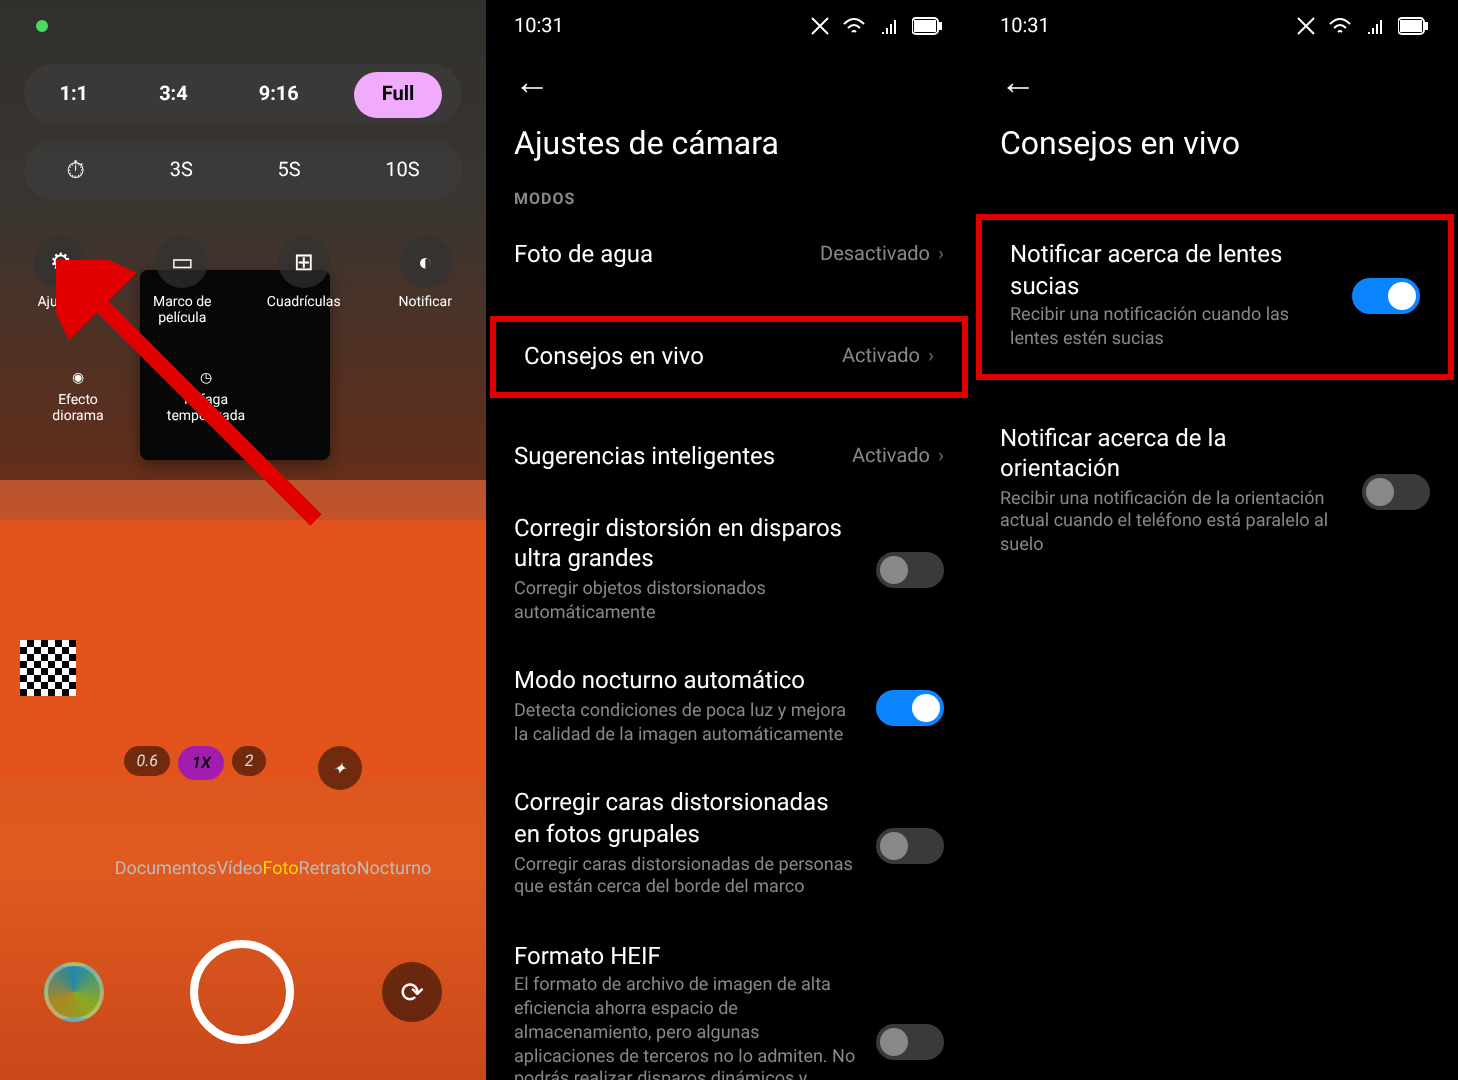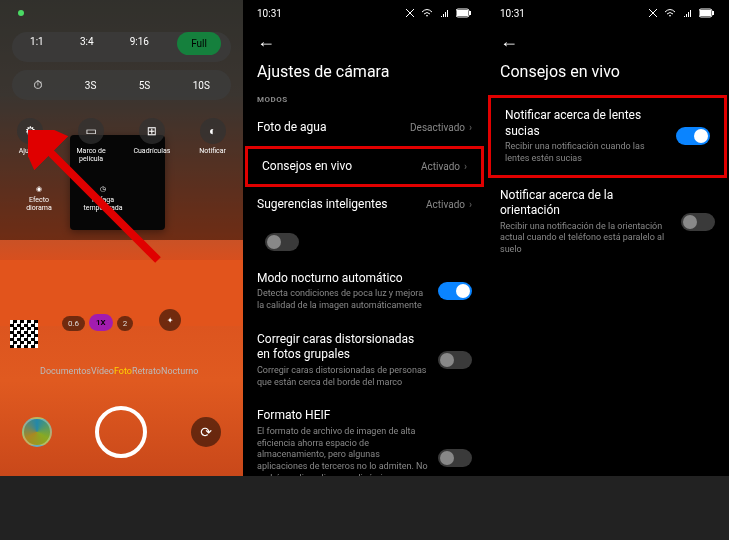--- a/index.html
+++ b/index.html
@@ -13,7 +13,7 @@
   }
   .panel {
     width: 243px;
-    height: 476px;
+    height: 540px;
     position: relative;
     background: #000;
     color: #fff;

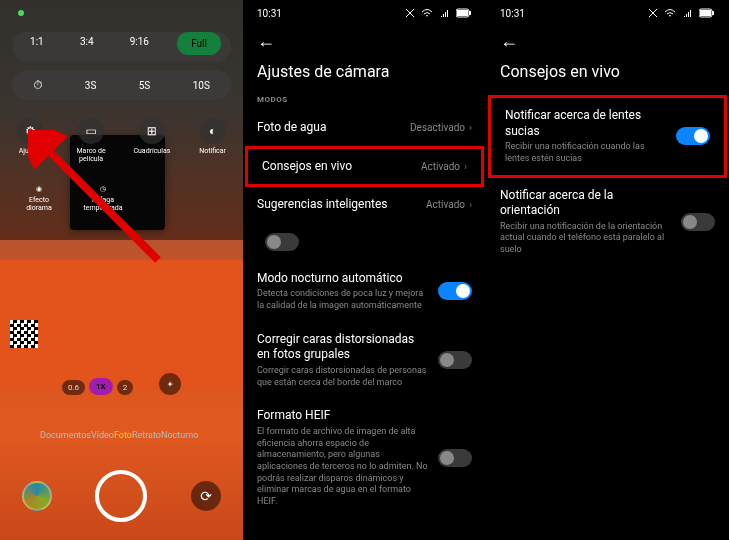--- a/index.html
+++ b/index.html
@@ -45,8 +45,8 @@
   .pill-row {
     position: absolute; top: 32px; left: 12px; right: 12px; height: 30px;
     background: rgba(60,60,60,0.75); border-radius: 15px;
-    display: flex; align-items: flex-start; justify-content: space-around;
-    font-size: 10px; font-weight: 400;
+    display: flex; align-items: center; justify-content: space-around;
+    font-size: 10px; font-weight: 700;
   }
   .pill-item { color: #fff; padding: 4px 8px; }
   .pill-item.active {

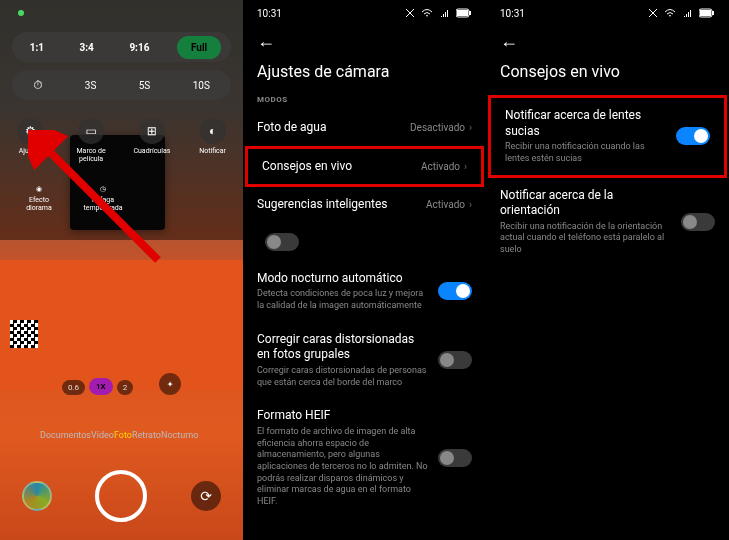--- a/index.html
+++ b/index.html
@@ -50,7 +50,7 @@
   }
   .pill-item { color: #fff; padding: 4px 8px; }
   .pill-item.active {
-    background: #15803d; color: #000; border-radius: 15px; padding: 6px 14px;
+    background: #f0abfc; color: #000; border-radius: 15px; padding: 6px 14px;
   }
   .timer-row {
     position: absolute; top: 70px; left: 12px; right: 12px; height: 30px;

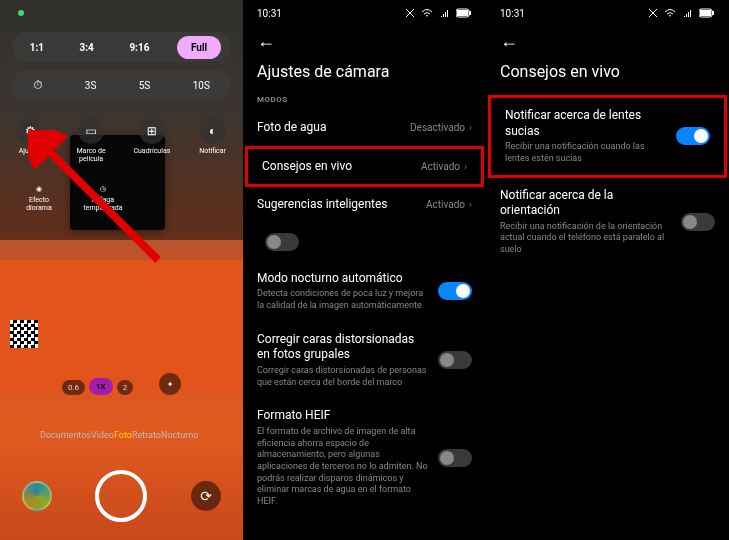--- a/index.html
+++ b/index.html
@@ -155,7 +155,7 @@
   .highlight {
     border: 3px solid #e00000;
   }
-  .highlight-m { margin: 0 2px; }
+  .highlight-m { margin: 12px 2px; }
 </style>
 </head>
 <body>

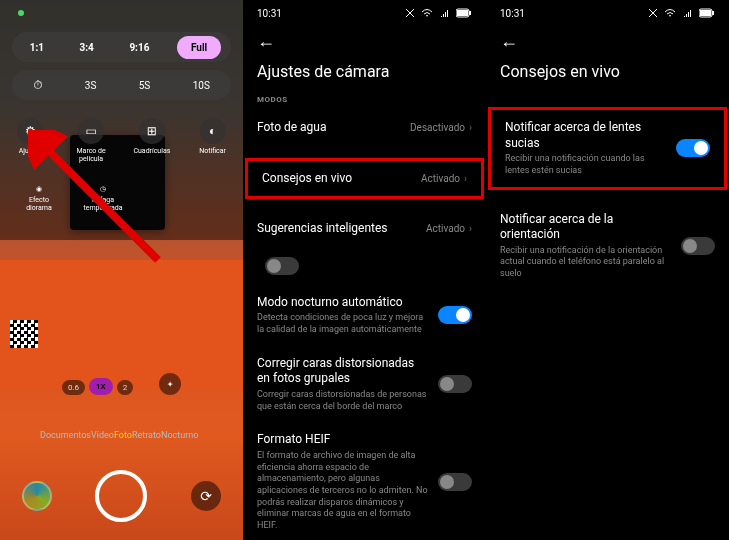--- a/index.html
+++ b/index.html
@@ -290,6 +290,10 @@
         <span class="chev">›</span>
       </div>
       <div class="setting">
+        <div class="txt">
+          <div class="title">Corregir distorsión en disparos ultra grandes</div>
+          <div class="desc">Corregir objetos distorsionados automáticamente</div>
+        </div>
         <div class="toggle"></div>
       </div>
       <div class="setting">

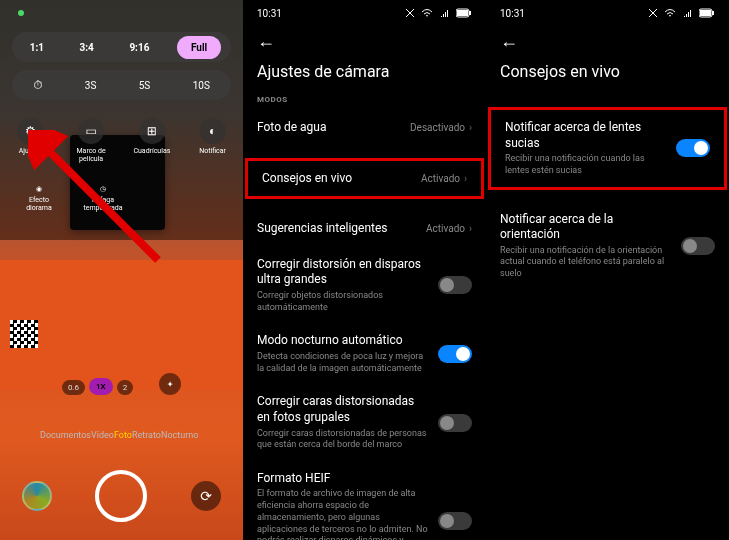--- a/index.html
+++ b/index.html
@@ -86,8 +86,9 @@
   }
   .zoom-row {
     position: absolute; bottom: 145px; left: 0; right: 0;
-    display: flex; justify-content: center; align-items: flex-end; gap: 4px;
+    display: flex; justify-content: center; align-items: flex-start; gap: 4px;
     font-size: 8px;
+    font-style: italic;
   }
   .zoom-chip {
     background: rgba(0,0,0,0.5); color: #ddd; border-radius: 10px;

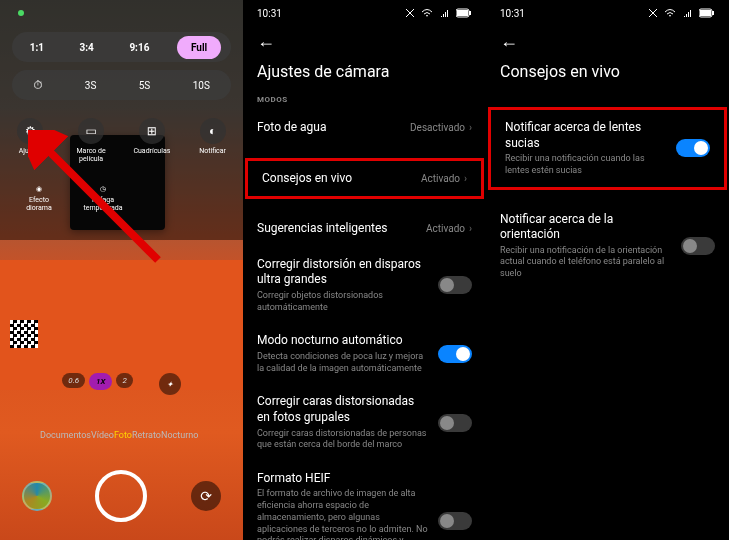--- a/index.html
+++ b/index.html
@@ -102,8 +102,8 @@
     background: rgba(0,0,0,0.5); display:flex; align-items:center; justify-content:center;
   }
   .mode-row {
-    position: absolute; bottom: 100px; left: 16px; right: 0;
-    display: flex; justify-content: flex-start; font-size: 9px; padding-left: 24px;
+    position: absolute; bottom: 100px; left: 6px; right: 0;
+    display: flex; justify-content: center; font-size: 9px; padding-left: 24px;
   }
   .mode-row .mode { color: #bbb; }
   .mode-row .mode.active { color: #ffd400; font-weight: 400; }

